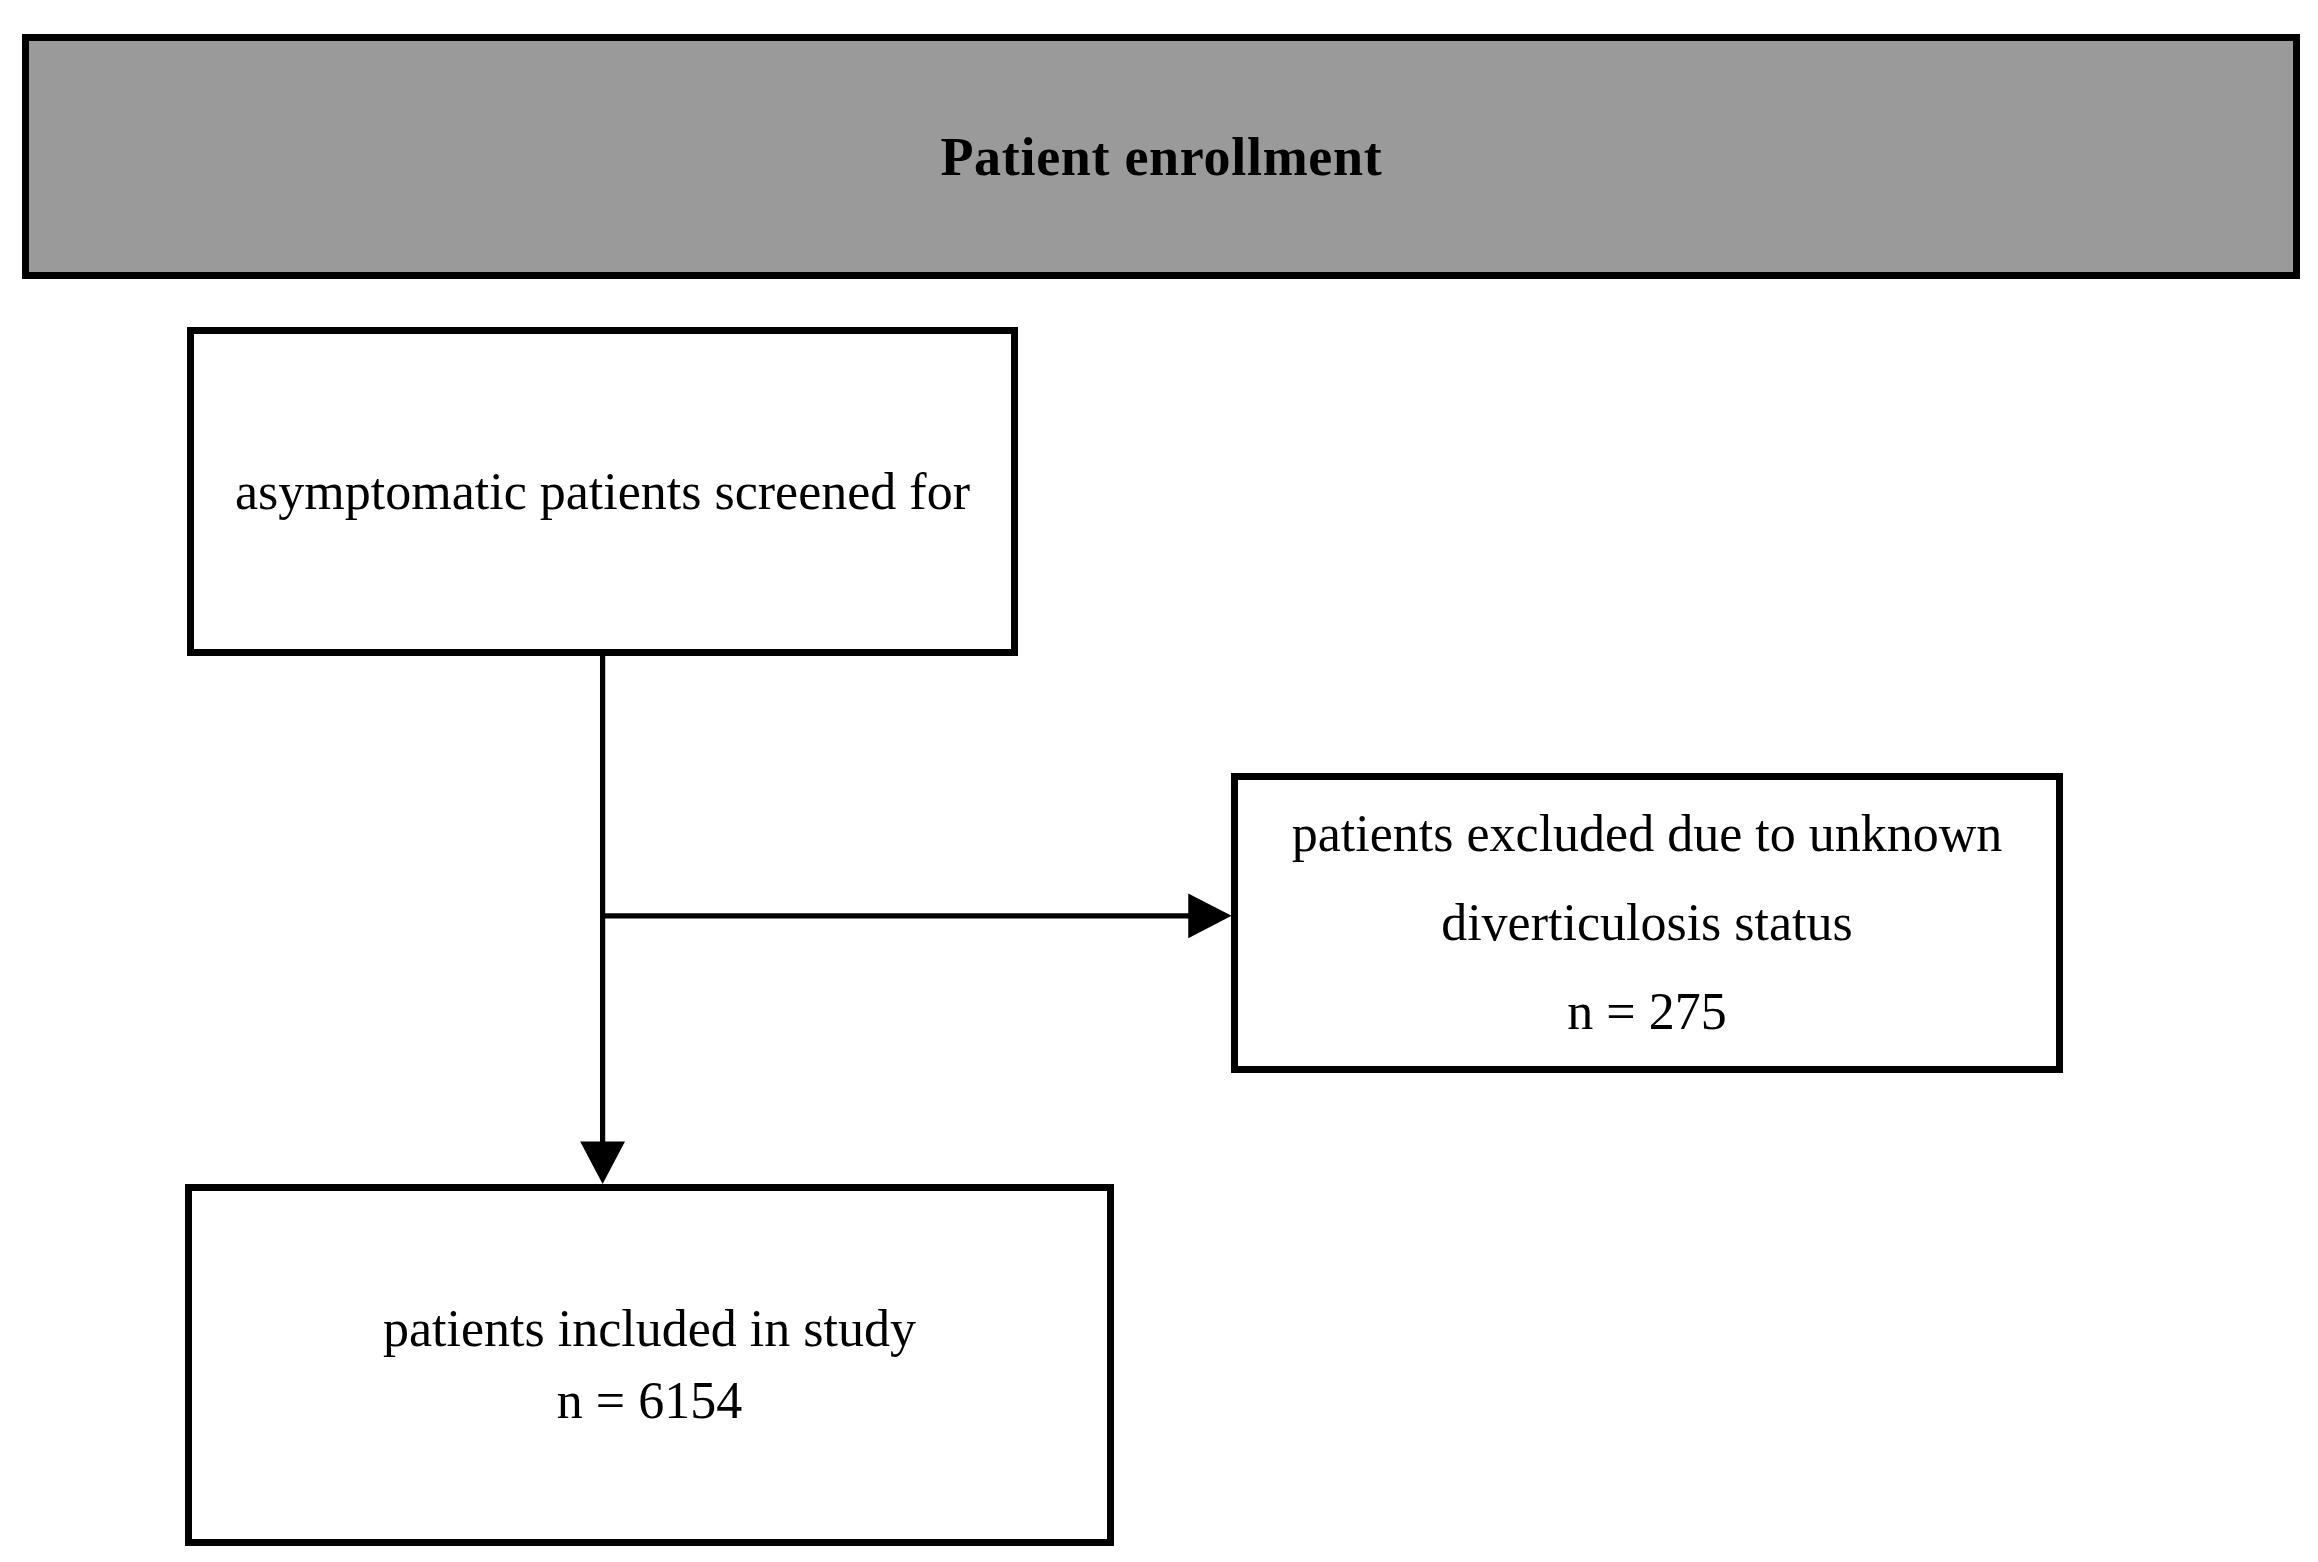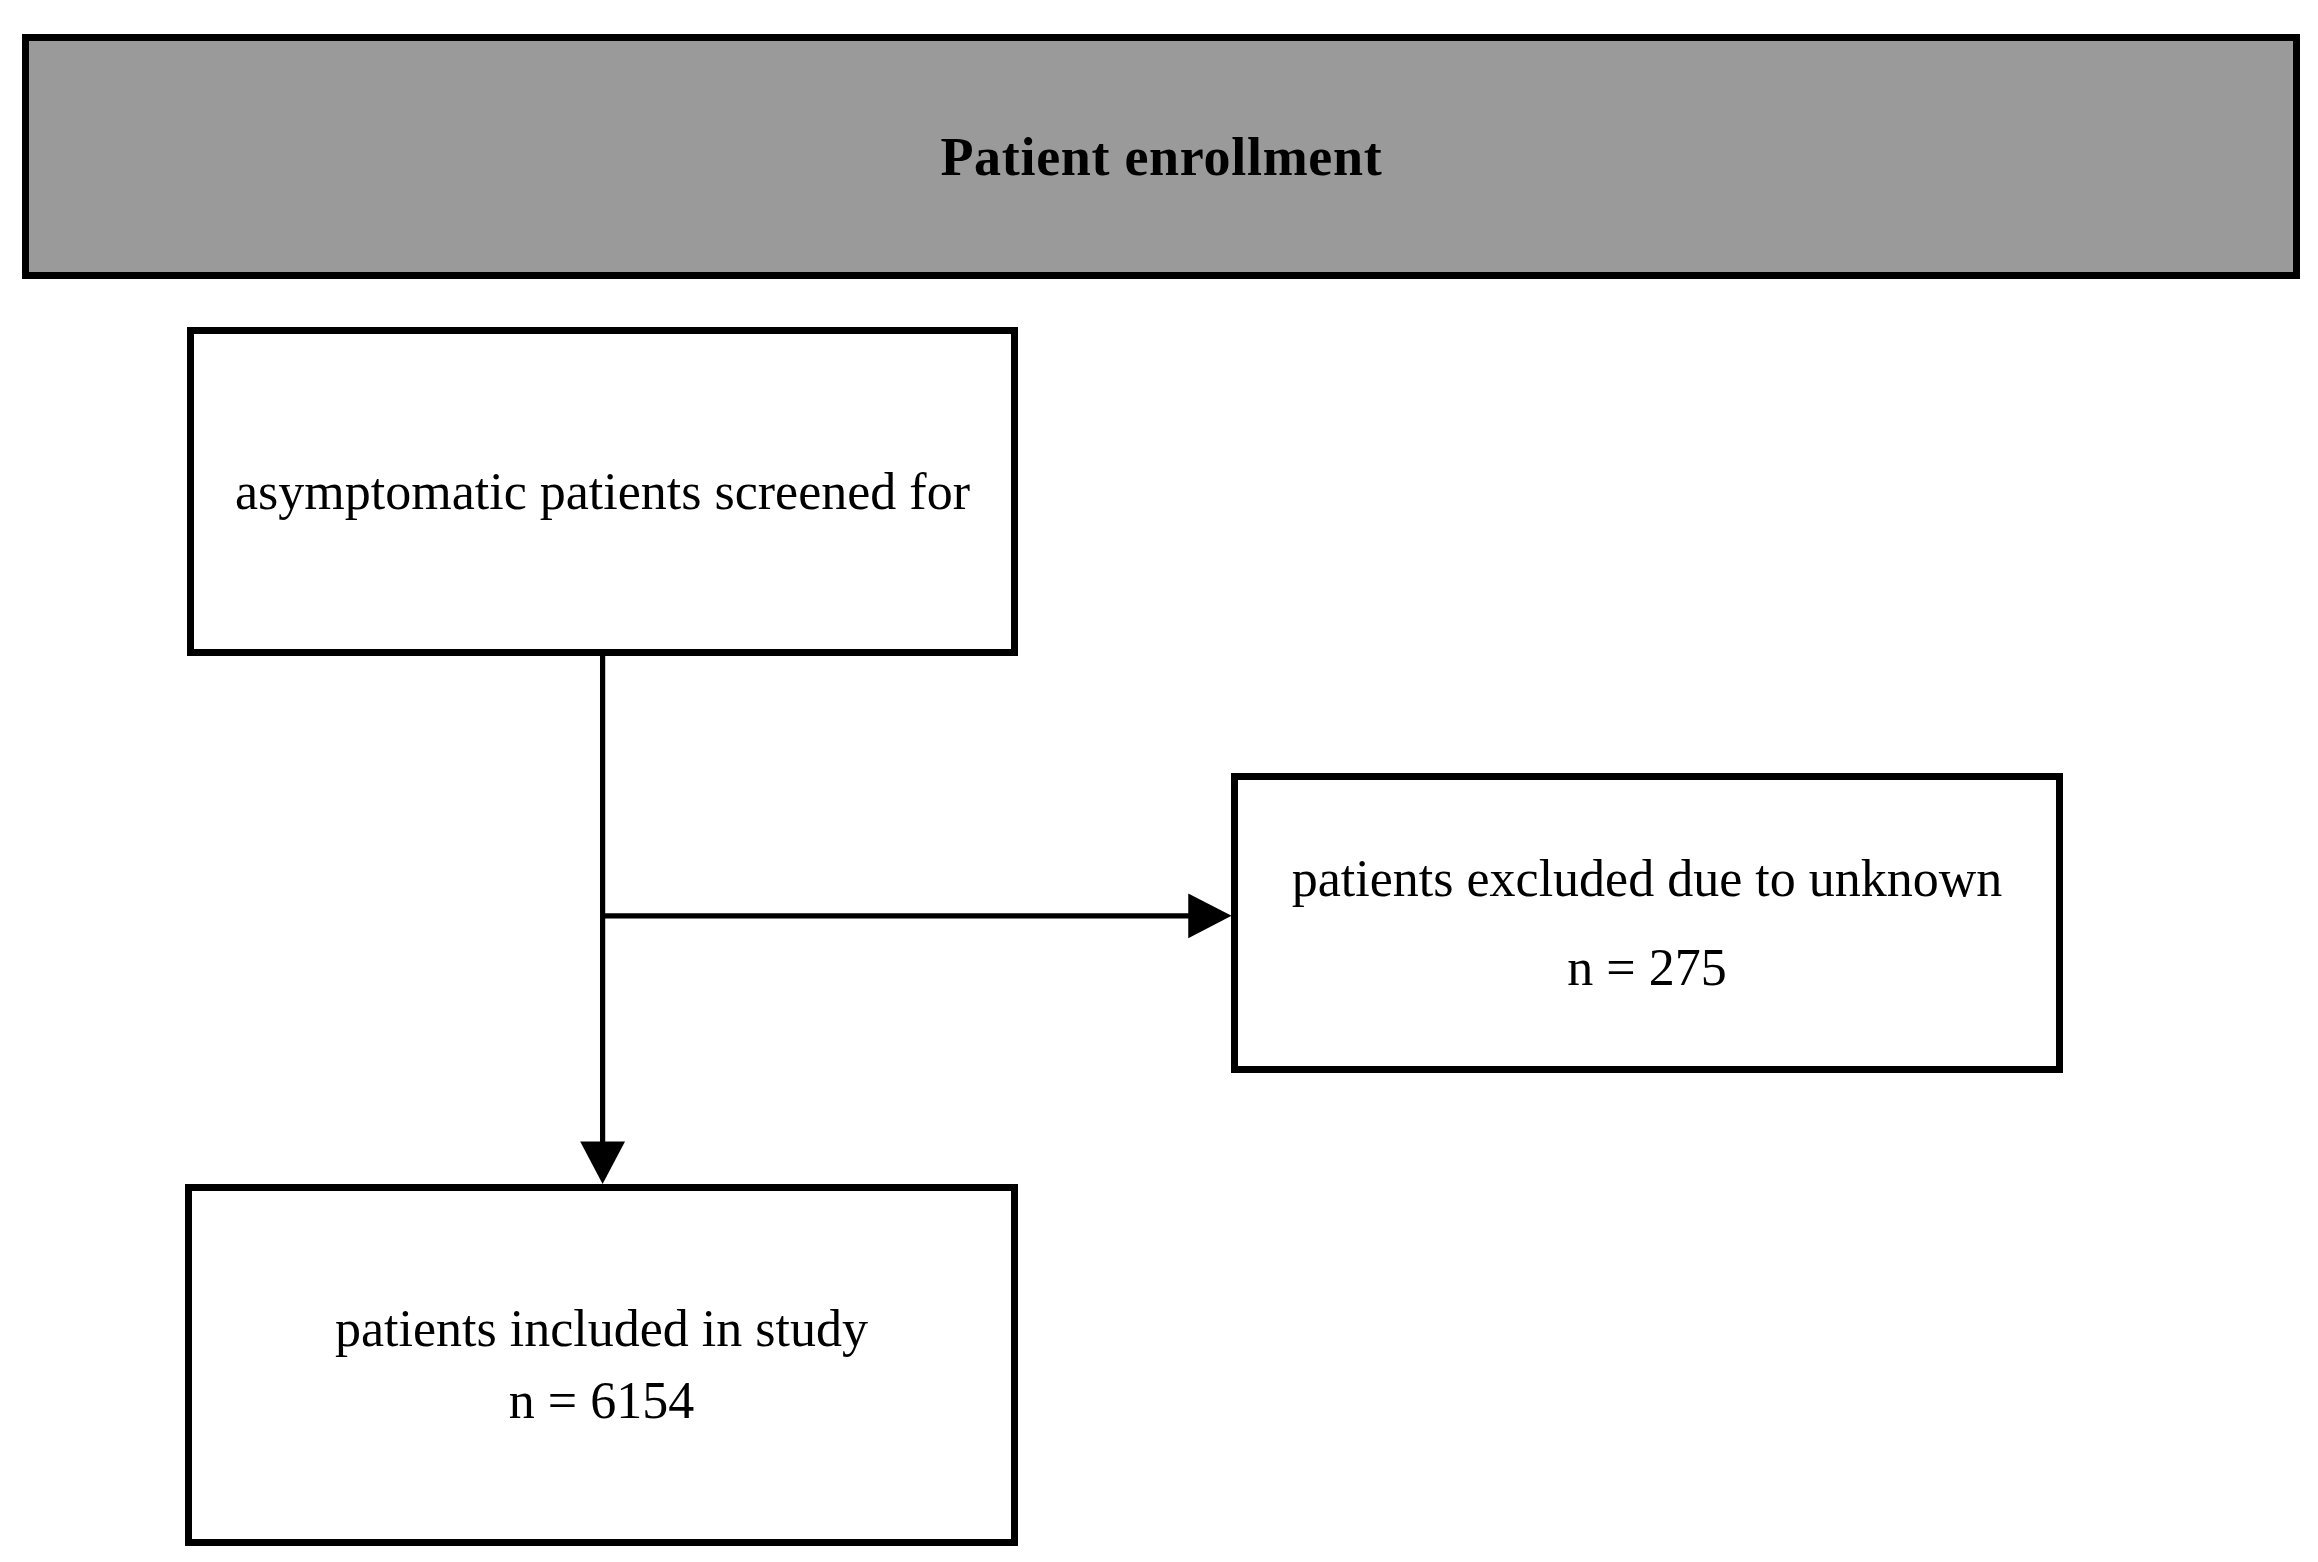--- a/index.html
+++ b/index.html
@@ -90,6 +90,7 @@
 
   <div class="flow-box box-excluded">
     <div>patients excluded due to unknown</div>
+    <div>diverticulosis status</div>
     <div>n = 275</div>
   </div>
 

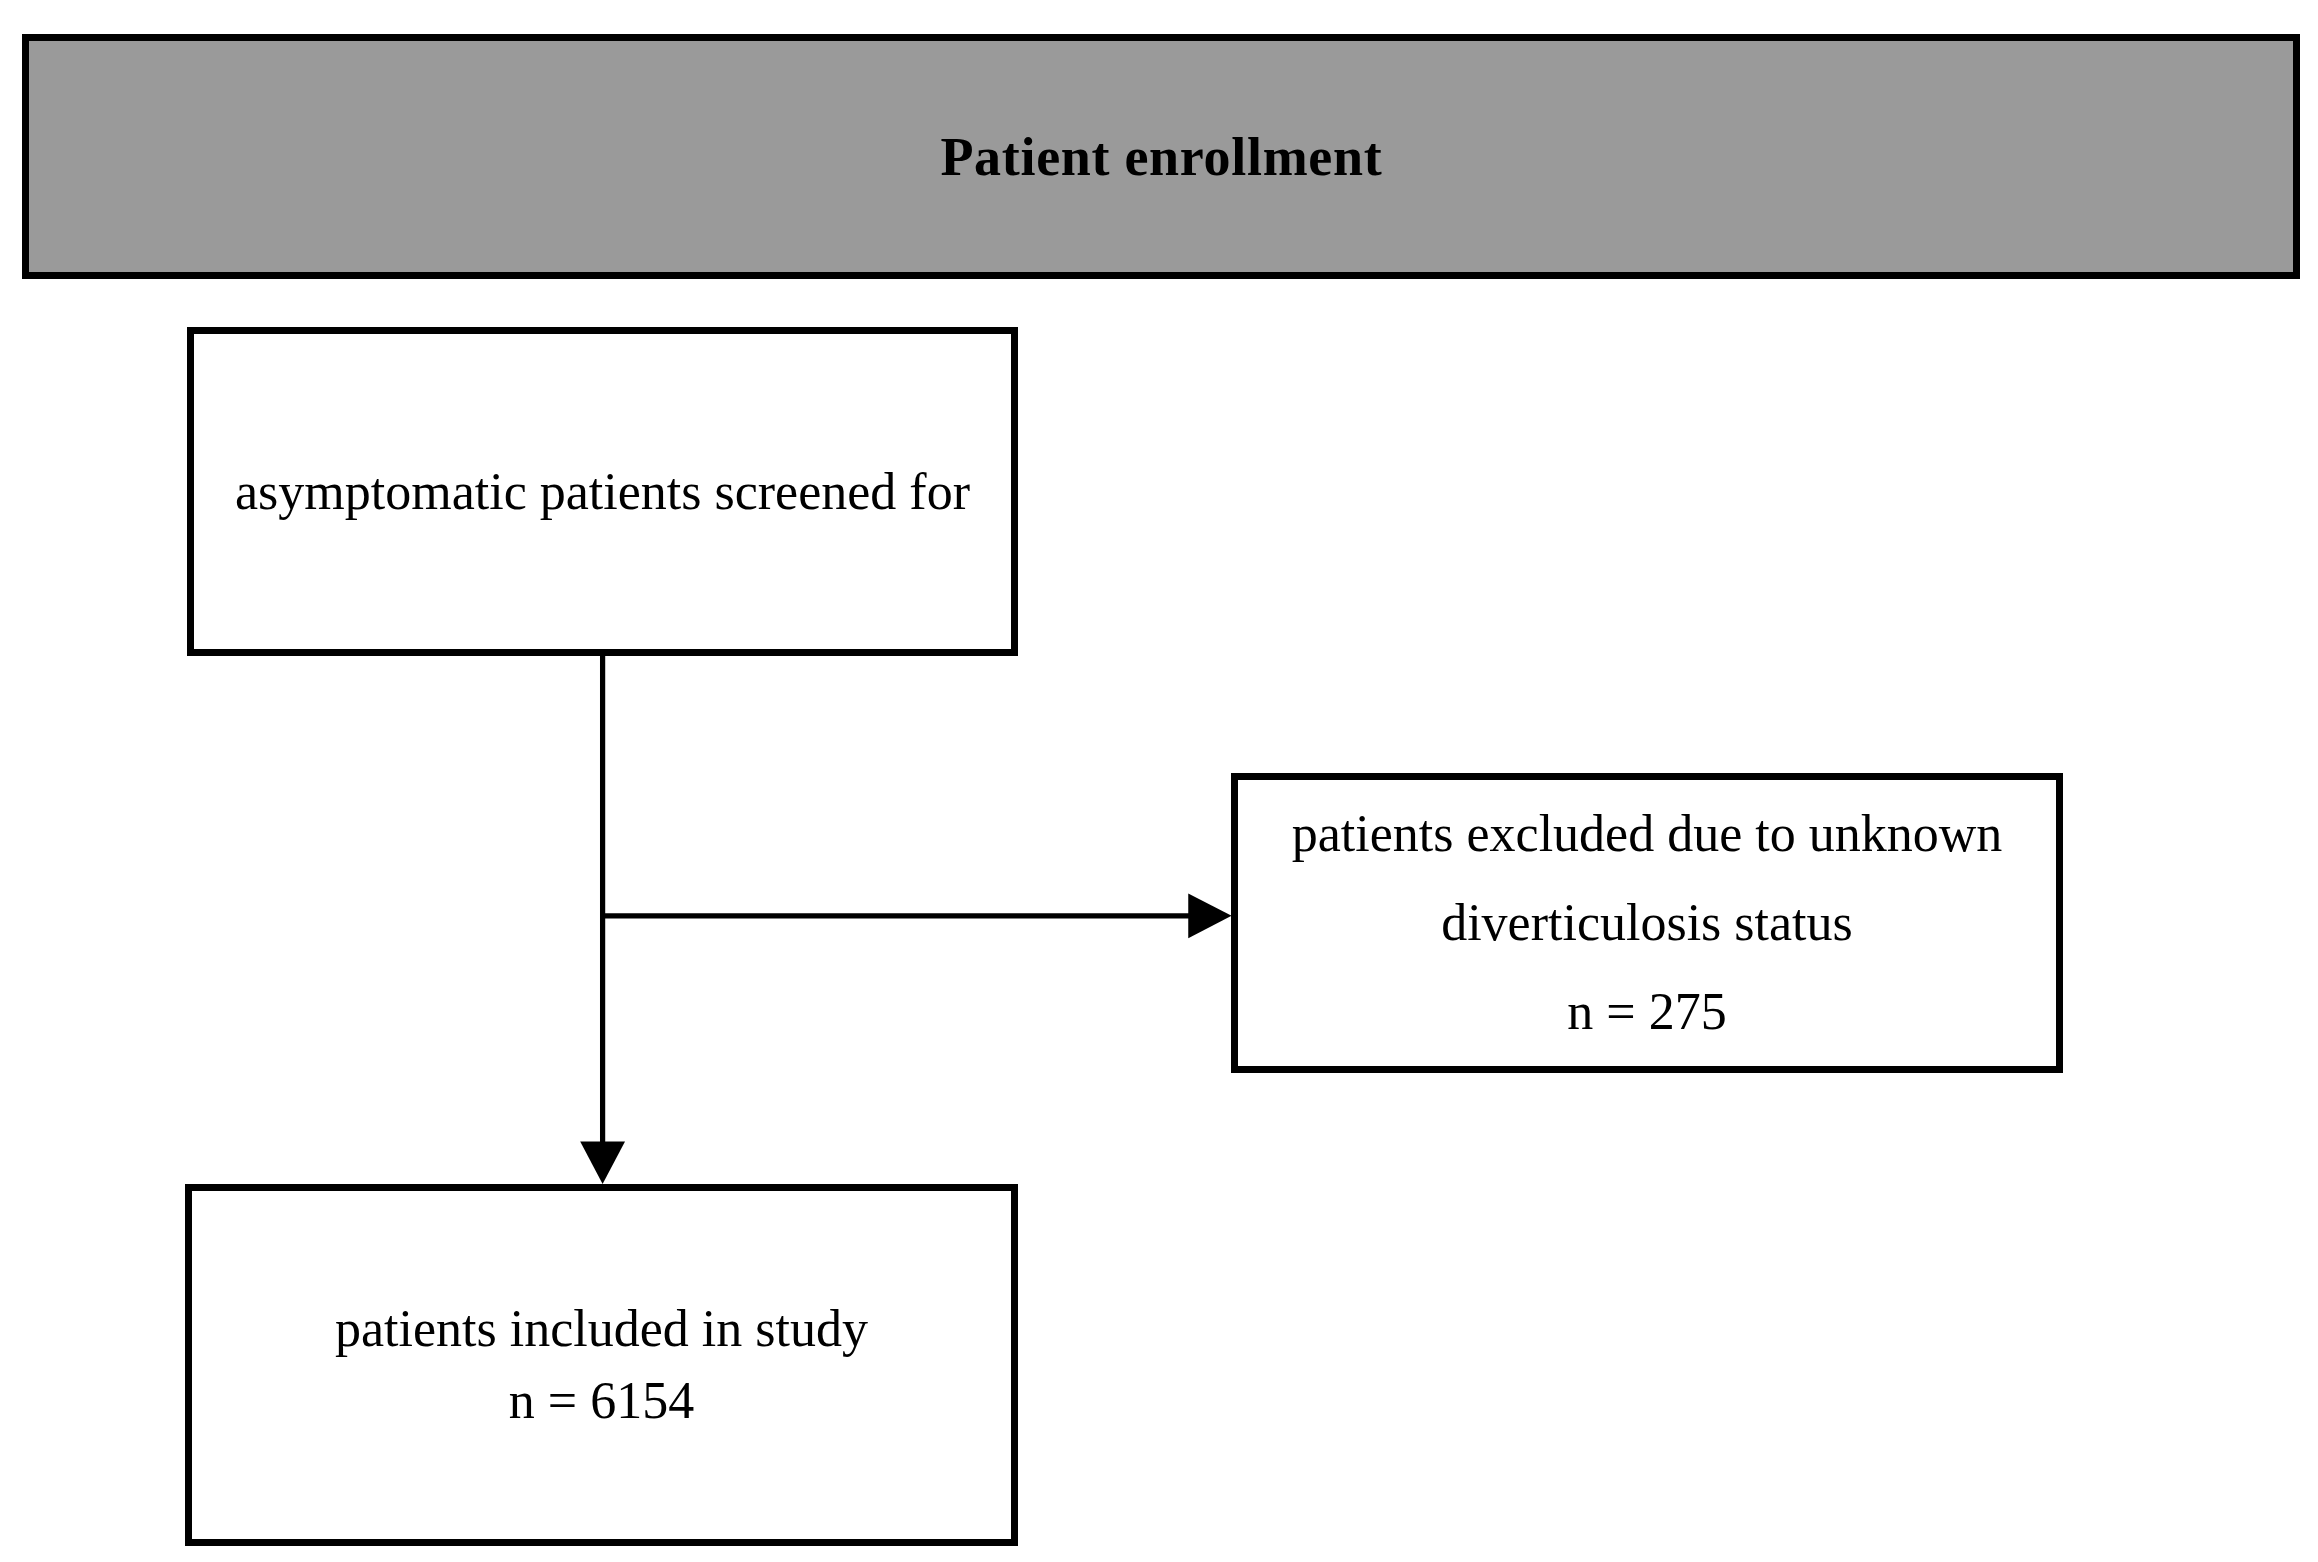--- a/index.html
+++ b/index.html
@@ -63,7 +63,7 @@
   .box-included {
     left: 185px;
     top: 1184px;
-    width: 833px;
+    width: 929px;
     height: 362px;
   }
   .connectors {

